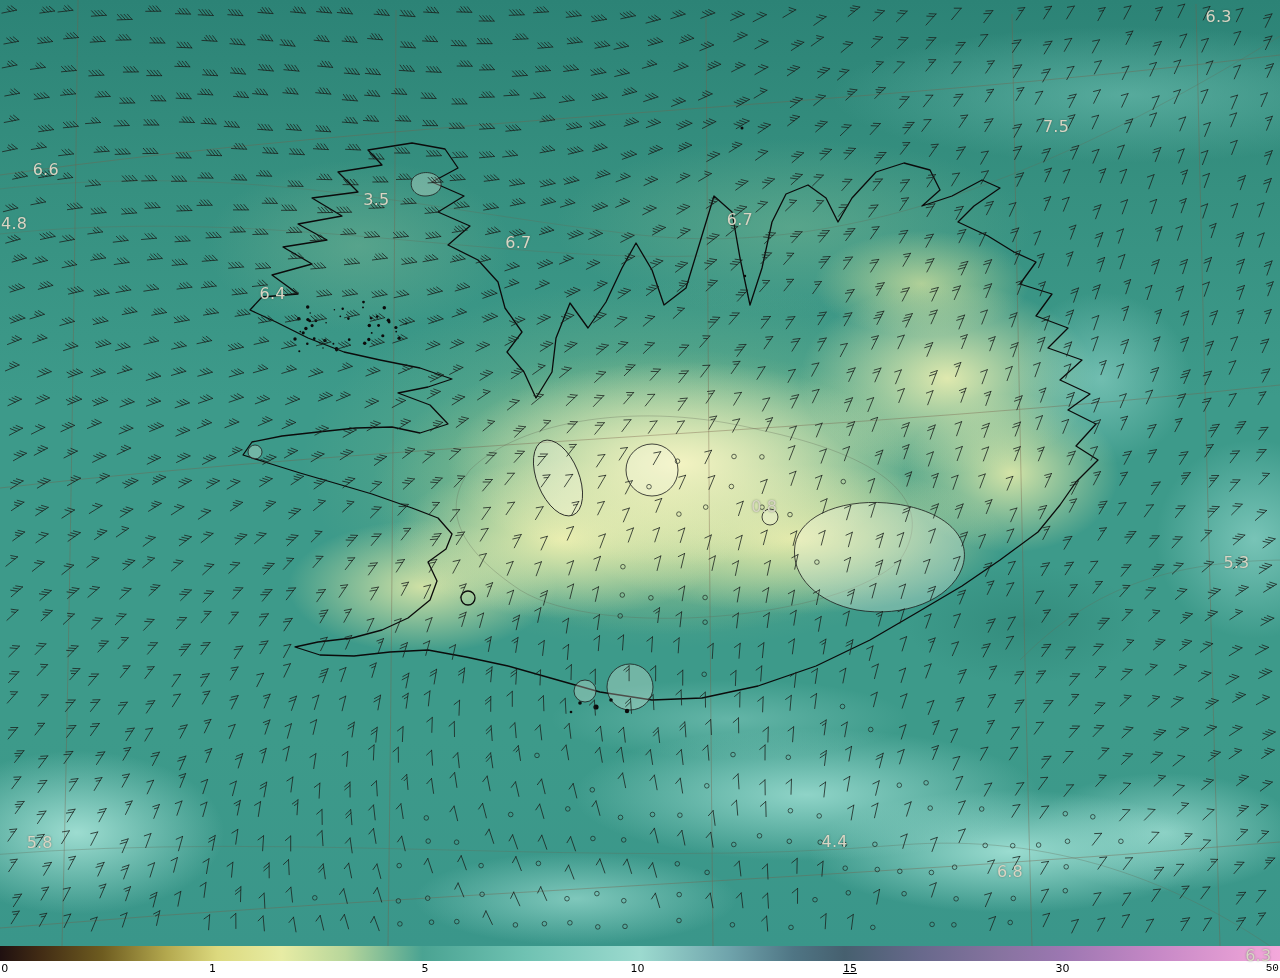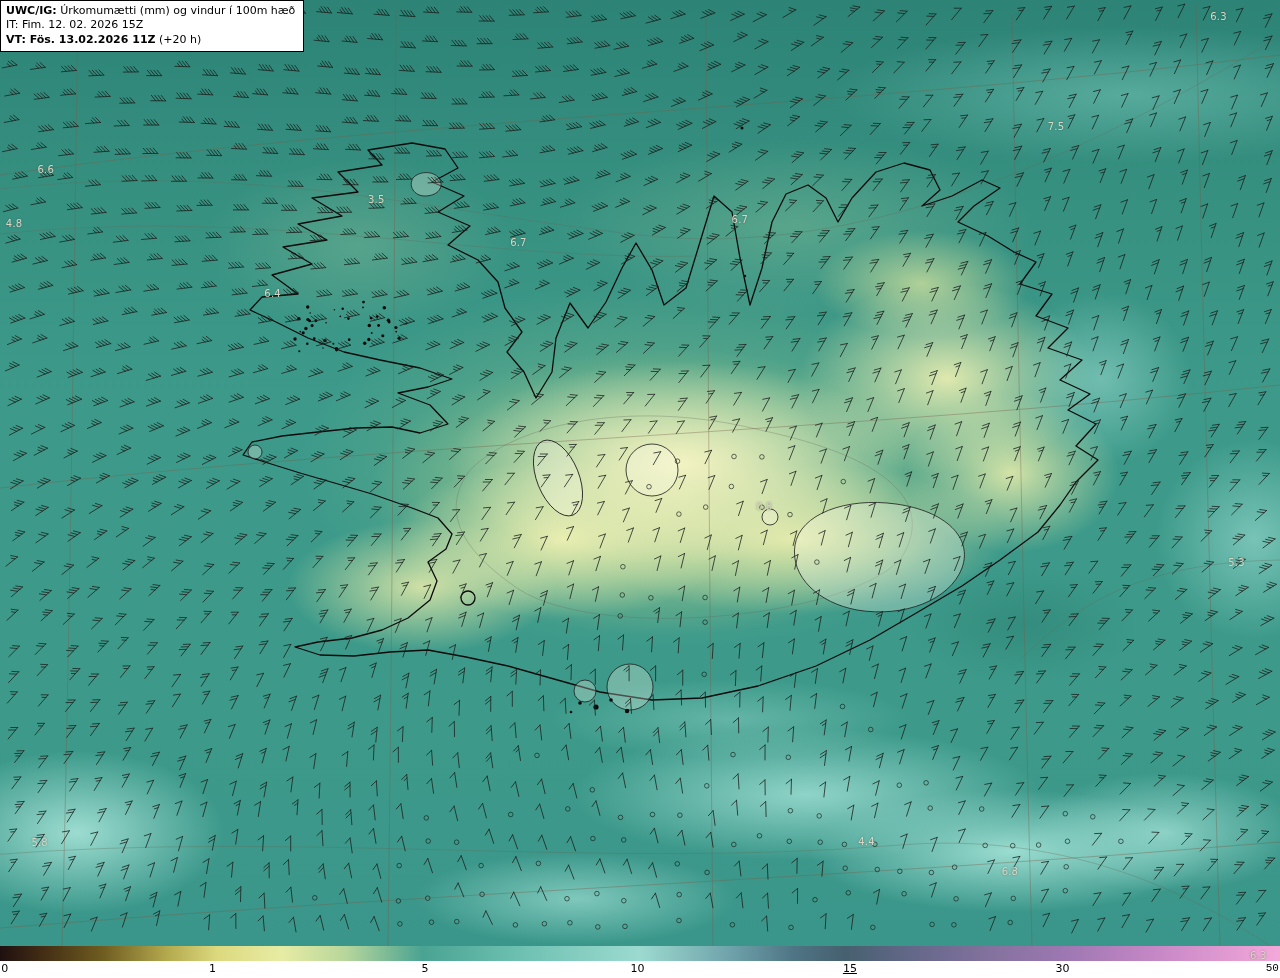--- a/index.html
+++ b/index.html
@@ -1748,11 +1748,6 @@
       <span class="map-label" style="left: 98.3%; top: 97.6%;">6.3</span>
     </div>
 
-  <div class="titlebox">
-    <div><span class="b">UWC/IG:</span><span> Úrkomumætti (mm) og vindur í 100m hæð</span></div>
-    <div>IT: Fim. 12. 02. 2026 15Z</div>
-    <div><span class="b">VT: Fös. 13.02.2026 11Z</span><span> (+20 h)</span></div>
-  </div>
 
   <div class="colorbar">
     <div class="cb-band" id="cb-band" style="background: linear-gradient(90deg, rgb(31, 16, 16) 0%, rgb(64, 42, 20) 3%, rgb(110, 92, 32) 8%, rgb(179, 168, 78) 13%, rgb(220, 217, 126) 17%, rgb(231, 236, 164) 22%, rgb(183, 214, 155) 27%, rgb(74, 163, 146) 33%, rgb(111, 194, 178) 41%, rgb(156, 218, 207) 50%, rgb(111, 163, 171) 57%, rgb(79, 117, 132) 62%, rgb(70, 96, 111) 66%, rgb(104, 105, 140) 72%, rgb(134, 115, 159) 78%, rgb(156, 119, 177) 83%, rgb(196, 135, 197) 90%, rgb(244, 168, 218) 100%);"></div>

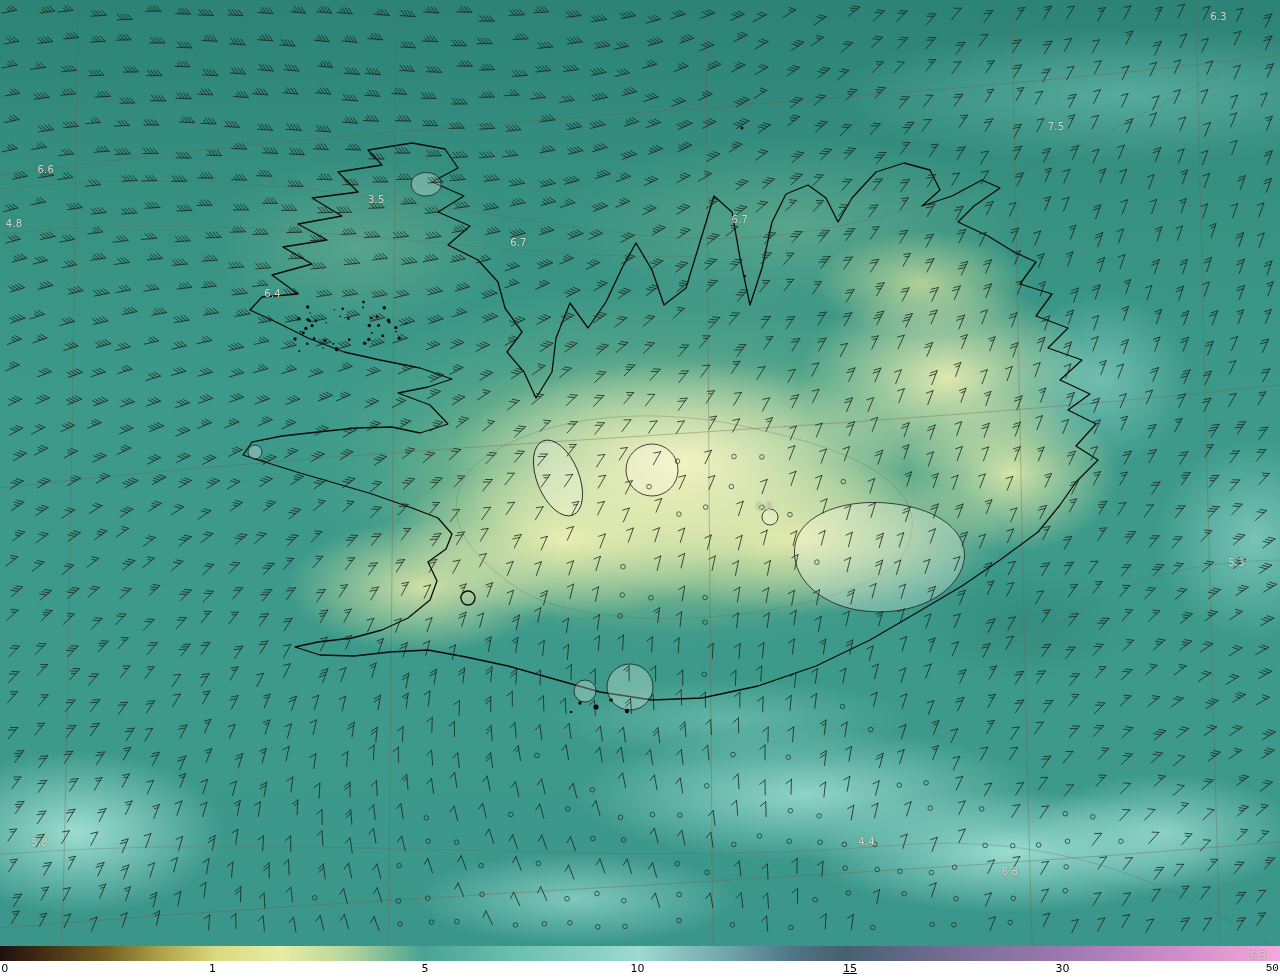--- a/index.html
+++ b/index.html
@@ -43,7 +43,7 @@
   #barbs circle{stroke:rgba(25,32,28,.66);fill:none;stroke-width:1}
 
   #labels{position:absolute;inset:0;pointer-events:none;z-index:6}
-  .map-label{position:absolute;font-size:10px;color:#d9d5c4;transform:translate(-50%,-50%);
+  .map-label{position:absolute;font-size:16px;color:#d9d5c4;transform:translate(-50%,-50%);
              text-shadow:0 0 2px rgba(45,70,60,.55);letter-spacing:.2px}
 
   .titlebox{position:absolute;left:0;top:0;z-index:7;background:#fff;border:1px solid #000;

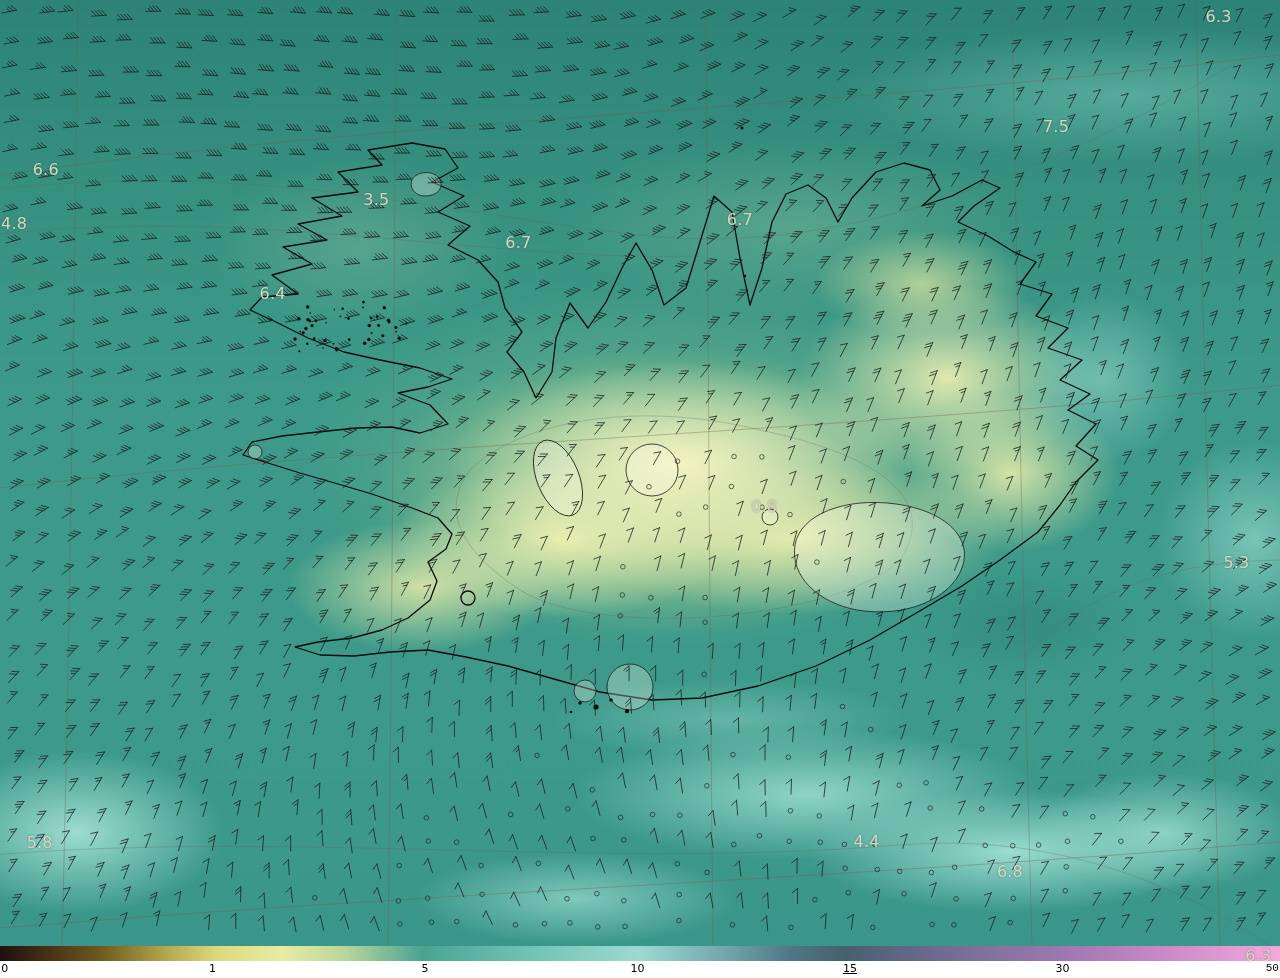--- a/index.html
+++ b/index.html
@@ -1743,7 +1743,7 @@
       <span class="map-label" style="left: 59.7%; top: 51.7%;">0.8</span>
       <span class="map-label" style="left: 96.6%; top: 57.5%;">5.3</span>
       <span class="map-label" style="left: 3.1%; top: 86.1%;">5.8</span>
-      <span class="map-label" style="left: 65.2%; top: 86%; margin-left: 32px;">4.4</span>
+      <span class="map-label" style="left: 65.2%; top: 86%;">4.4</span>
       <span class="map-label" style="left: 78.9%; top: 89.1%;">6.8</span>
       <span class="map-label" style="left: 98.3%; top: 97.6%;">6.3</span>
     </div>

